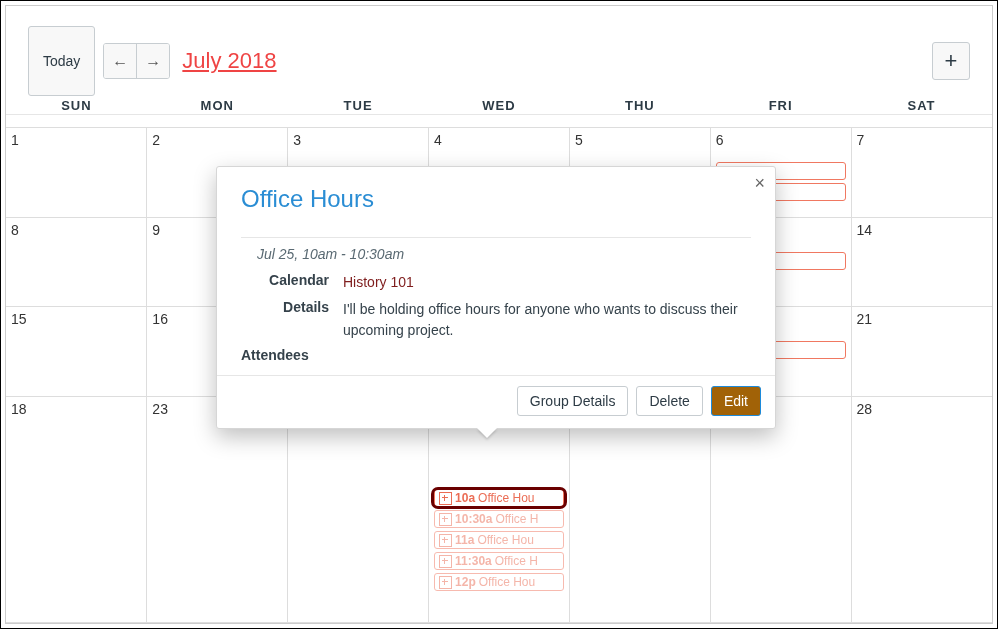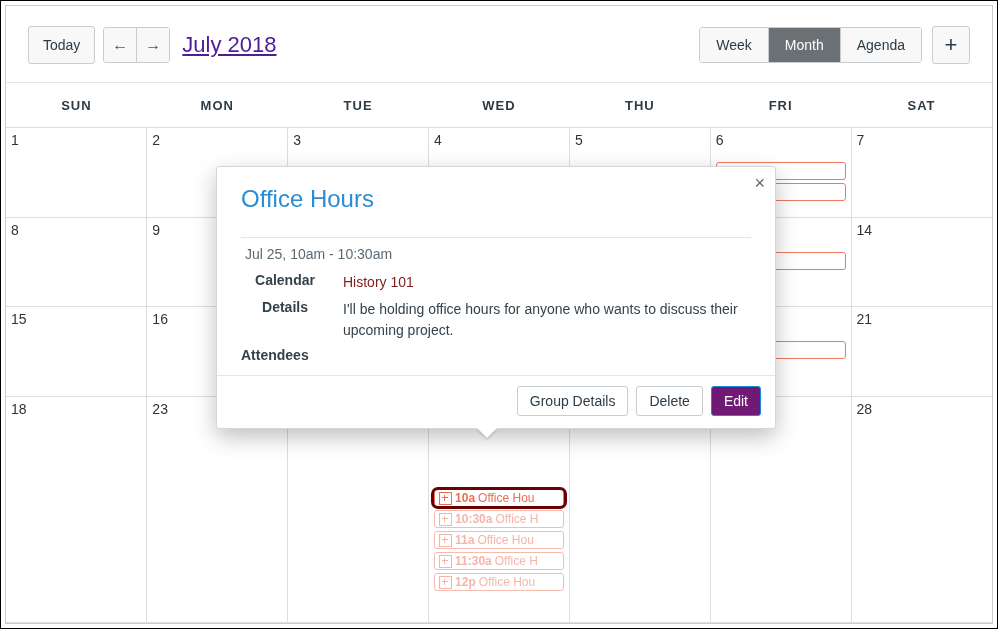--- a/index.html
+++ b/index.html
@@ -8,7 +8,7 @@
 
   
   .hdr{display:flex;align-items:center;padding:20px 22px 18px 22px;border-bottom:1px solid #e6e6e6;position:relative;min-height:38px;}
-  .btn{display:inline-flex;align-items:center;justify-content:center;border:1px solid #c7cdd1;background:#f8f8f8;color:#2d3b45;border-radius:3px;height:36px;padding:0 14px;font-size:14px;cursor:pointer;}
+  .btn{display:inline-flex;align-items:center;justify-content:center;border:1px solid #c7cdd1;background:#f8f8f8;color:#2d3b45;border-radius:3px;height:36px;padding:16px 14px;font-size:14px;cursor:pointer;}
   .nav{display:flex;align-items:center;border:1px solid #c7cdd1;border-radius:3px;overflow:hidden;margin-left:8px;}
   .nav .arrow{width:32px;height:34px;display:flex;align-items:center;justify-content:center;background:#f8f8f8;font-size:16px;color:#555;cursor:pointer;}
   .nav .arrow + .arrow{border-left:1px solid #c7cdd1;}

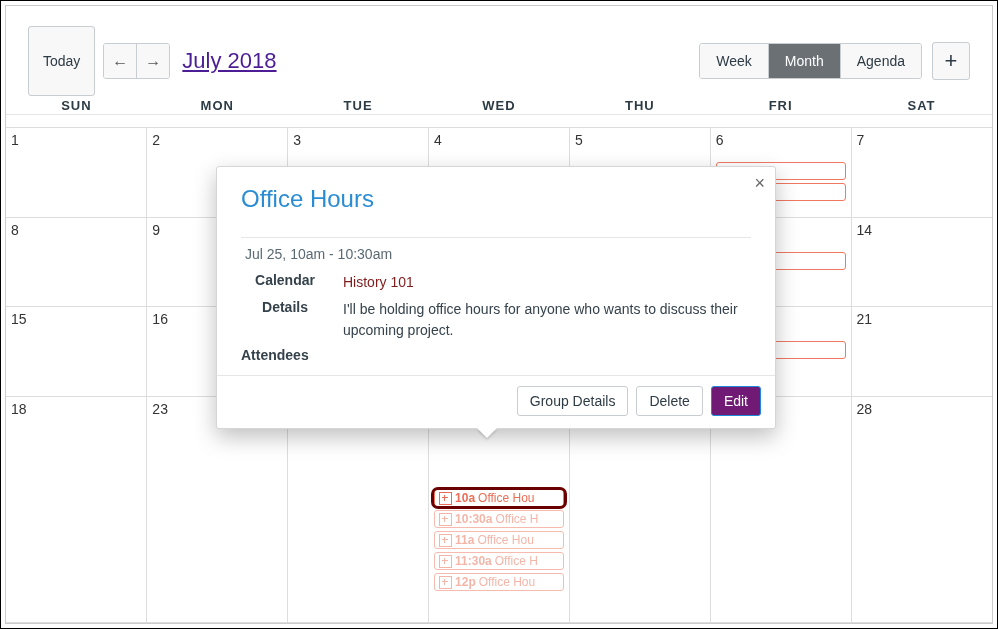--- a/index.html
+++ b/index.html
@@ -12,7 +12,7 @@
   .nav{display:flex;align-items:center;border:1px solid #c7cdd1;border-radius:3px;overflow:hidden;margin-left:8px;}
   .nav .arrow{width:32px;height:34px;display:flex;align-items:center;justify-content:center;background:#f8f8f8;font-size:16px;color:#555;cursor:pointer;}
   .nav .arrow + .arrow{border-left:1px solid #c7cdd1;}
-  .month-title{margin-left:12px;font-size:22px;color:#4c1d95;text-decoration:underline;cursor:pointer;}
+  .month-title{margin-left:12px;font-size:22px;color:#ef4444;text-decoration:underline;cursor:pointer;}
   .spacer{flex:1;}
   .views{display:flex;border:1px solid #c7cdd1;border-radius:3px;overflow:hidden;}
   .views .v{padding:0 16px;height:34px;display:flex;align-items:center;background:#f8f8f8;color:#2d3b45;border-left:1px solid #c7cdd1;cursor:pointer;font-size:14px;}

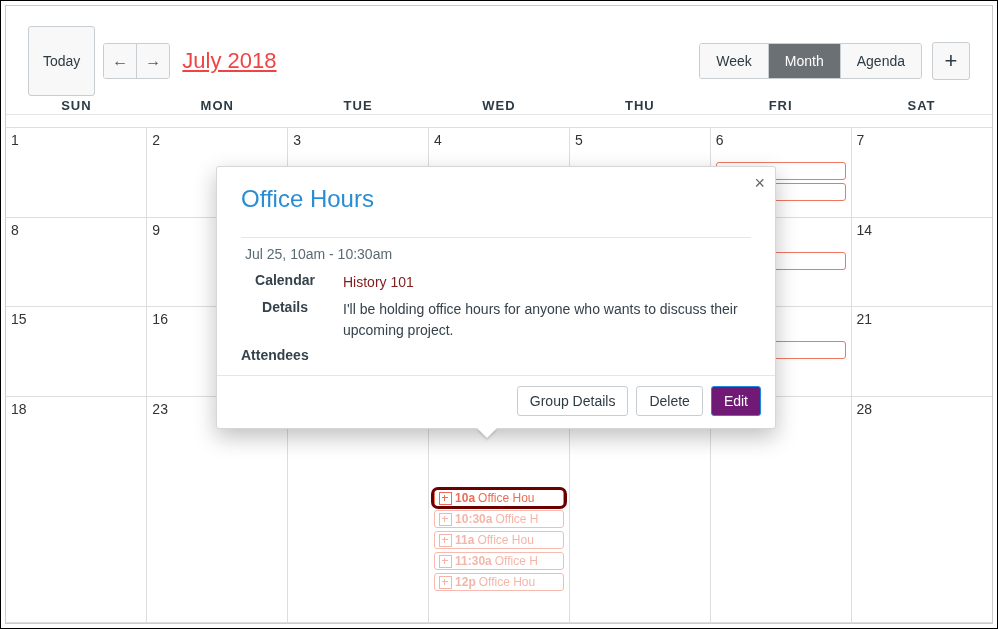--- a/index.html
+++ b/index.html
@@ -72,11 +72,6 @@
   </div>
   <div class="month-title">July 2018</div>
   <div class="spacer"></div>
-  <div class="views">
-    <div class="v">Week</div>
-    <div class="v active">Month</div>
-    <div class="v">Agenda</div>
-  </div>
   <div class="plus">+</div>
 </div>
 

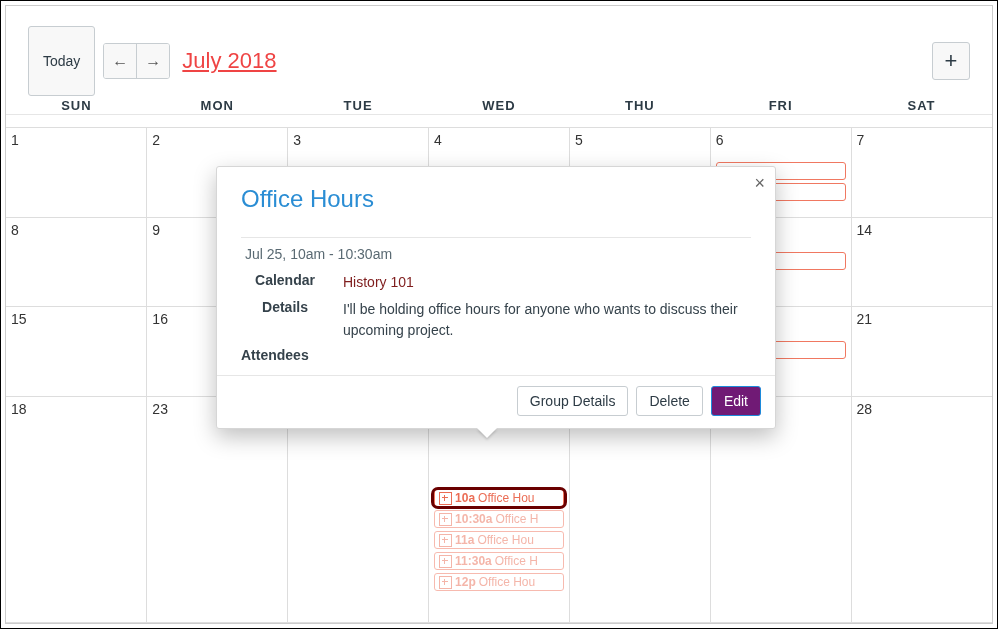--- a/index.html
+++ b/index.html
@@ -46,7 +46,7 @@
   .pop .close{position:absolute;top:6px;right:10px;font-size:18px;color:#666;cursor:pointer;}
   .pop .body{padding:18px 24px 6px 24px;color:#324049;}
   .pop h2{margin:0 0 6px;font-size:24px;font-weight:400;color:#2a8dd4;border-bottom:1px solid #e6e6e6;padding-bottom:24px;}
-  .pop .sub{color:#5a6a73;font-size:14px;margin:8px 4px 10px;}
+  .pop .sub{color:#5a6a73;font-size:14px;margin:8px 16px 10px;font-style:italic;}
   .pop dl{margin:0;}
   .pop dl .row{display:flex;margin:6px 0;}
   .pop dl dt{width:88px;text-align:center;font-weight:600;color:#35424b;flex:none;}

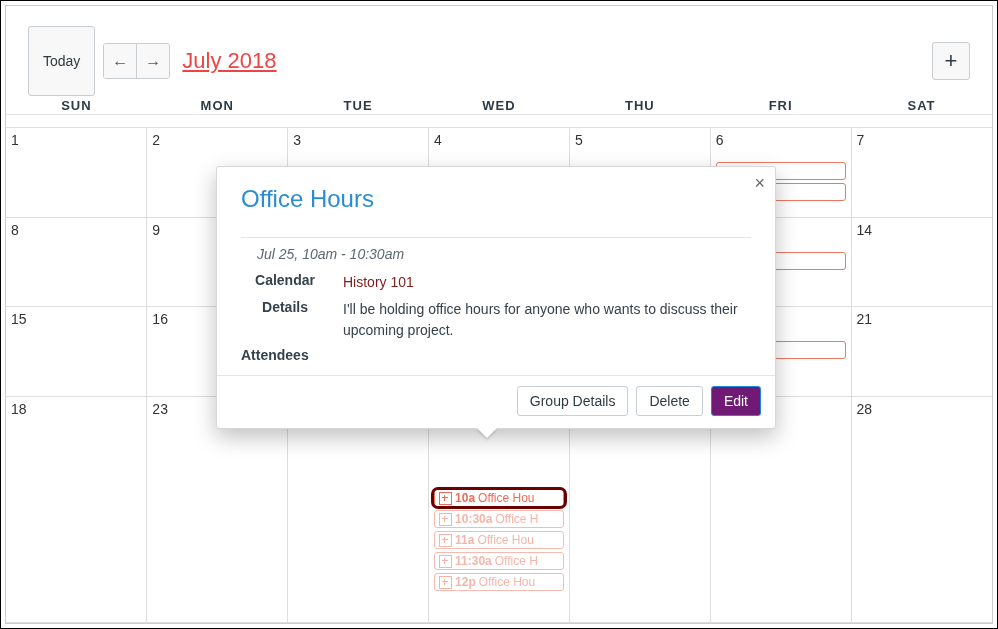--- a/index.html
+++ b/index.html
@@ -49,7 +49,7 @@
   .pop .sub{color:#5a6a73;font-size:14px;margin:8px 16px 10px;font-style:italic;}
   .pop dl{margin:0;}
   .pop dl .row{display:flex;margin:6px 0;}
-  .pop dl dt{width:88px;text-align:center;font-weight:600;color:#35424b;flex:none;}
+  .pop dl dt{width:88px;text-align:right;font-weight:600;color:#35424b;flex:none;}
   .pop dl dd{margin:0 0 0 14px;color:#35424b;line-height:1.5;}
   .pop dl dd a{color:#7f1d1d;text-decoration:none;}
   .pop dl .solo dt{text-align:right;width:auto;}

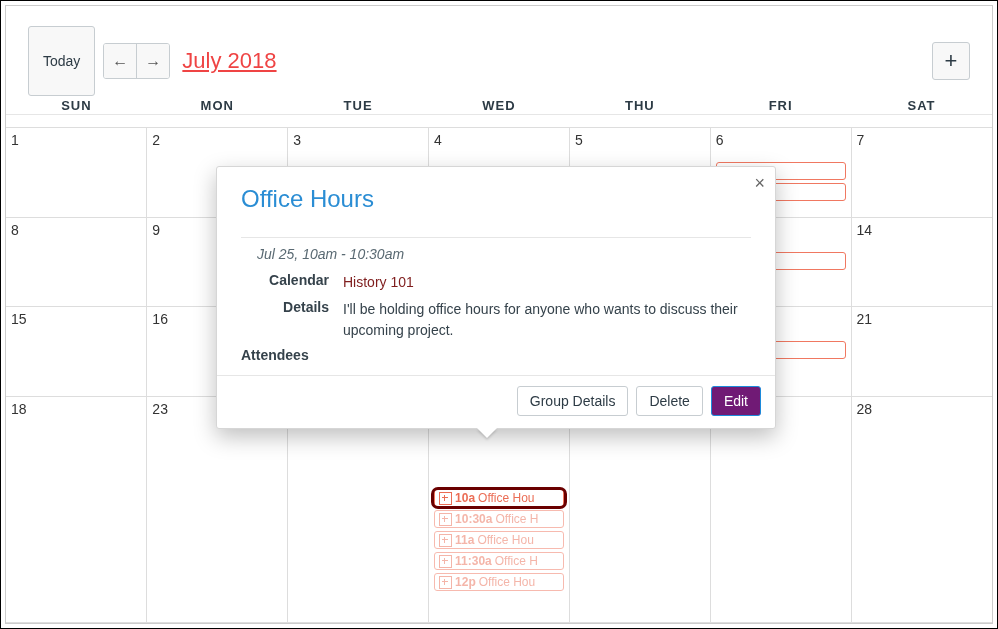--- a/index.html
+++ b/index.html
@@ -55,7 +55,7 @@
   .pop dl .solo dt{text-align:right;width:auto;}
   .pop .foot{border-top:1px solid #e6e6e6;padding:10px 14px 12px;display:flex;justify-content:flex-end;gap:8px;}
   .pop .foot .b{border:1px solid #c7cdd1;background:#fff;border-radius:3px;padding:6px 12px;font-size:14px;color:#2d3b45;cursor:pointer;}
-  .pop .foot .b.primary{background:#701a75;border-color:#1c8adb;color:#fff;}
+  .pop .foot .b.primary{background:#a16207;border-color:#1c8adb;color:#fff;}
   
   .pop::after{content:'';position:absolute;left:260px;bottom:-10px;width:0;height:0;border:10px solid transparent;border-top-color:#fff;border-bottom:none;filter:drop-shadow(0 2px 1px rgba(0,0,0,.15));}
 </style>

